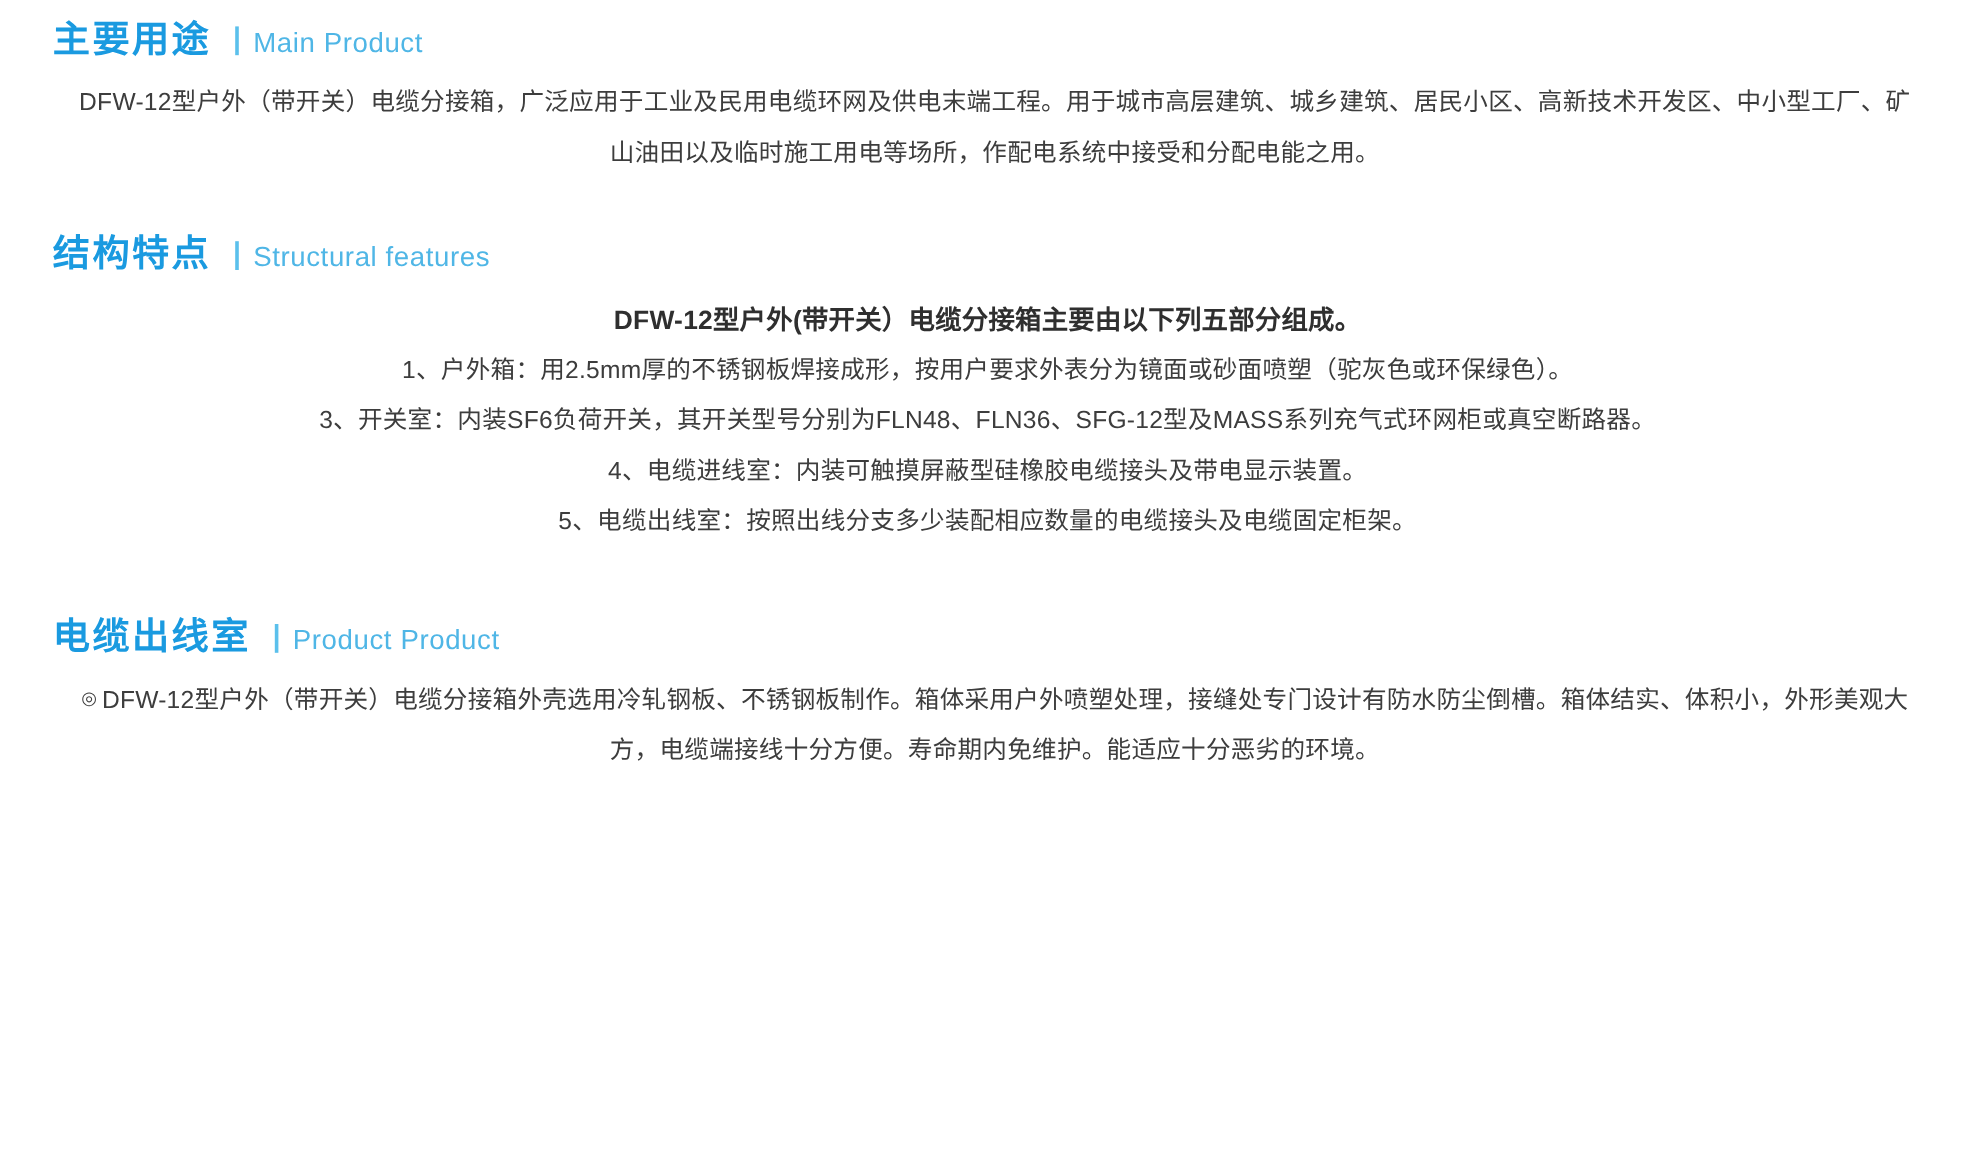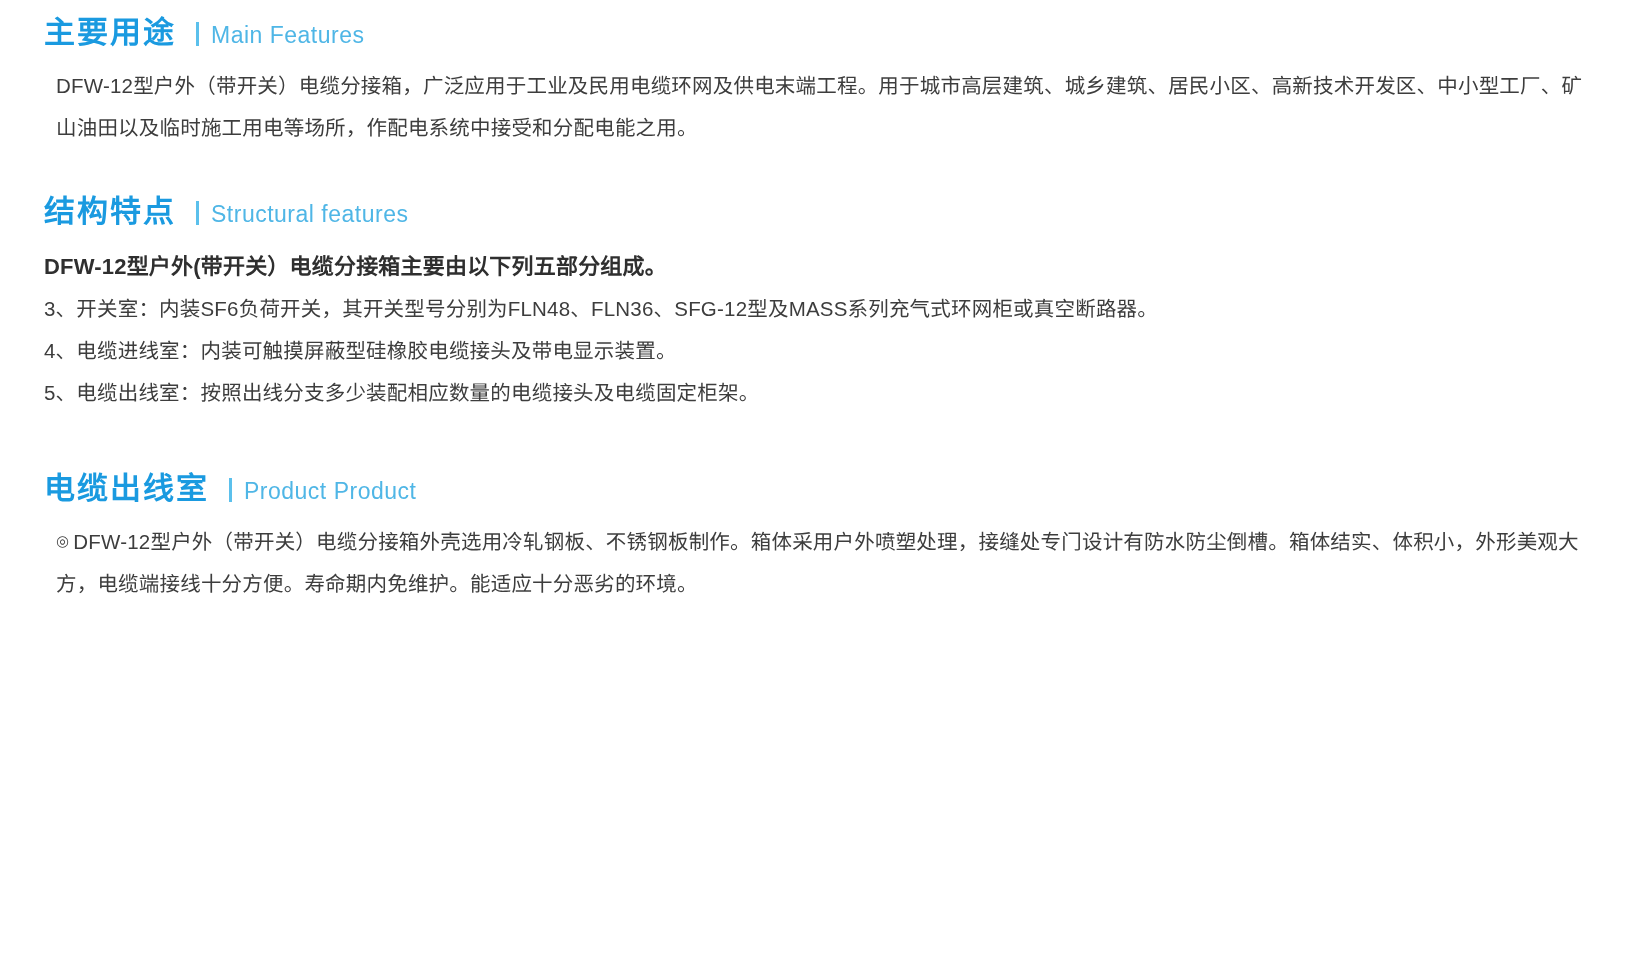--- a/index.html
+++ b/index.html
@@ -19,6 +19,7 @@
     width: 1646px;
     box-sizing: border-box;
     padding: 14px 44px 20px 44px;
+    text-align: center;
   }
 
   

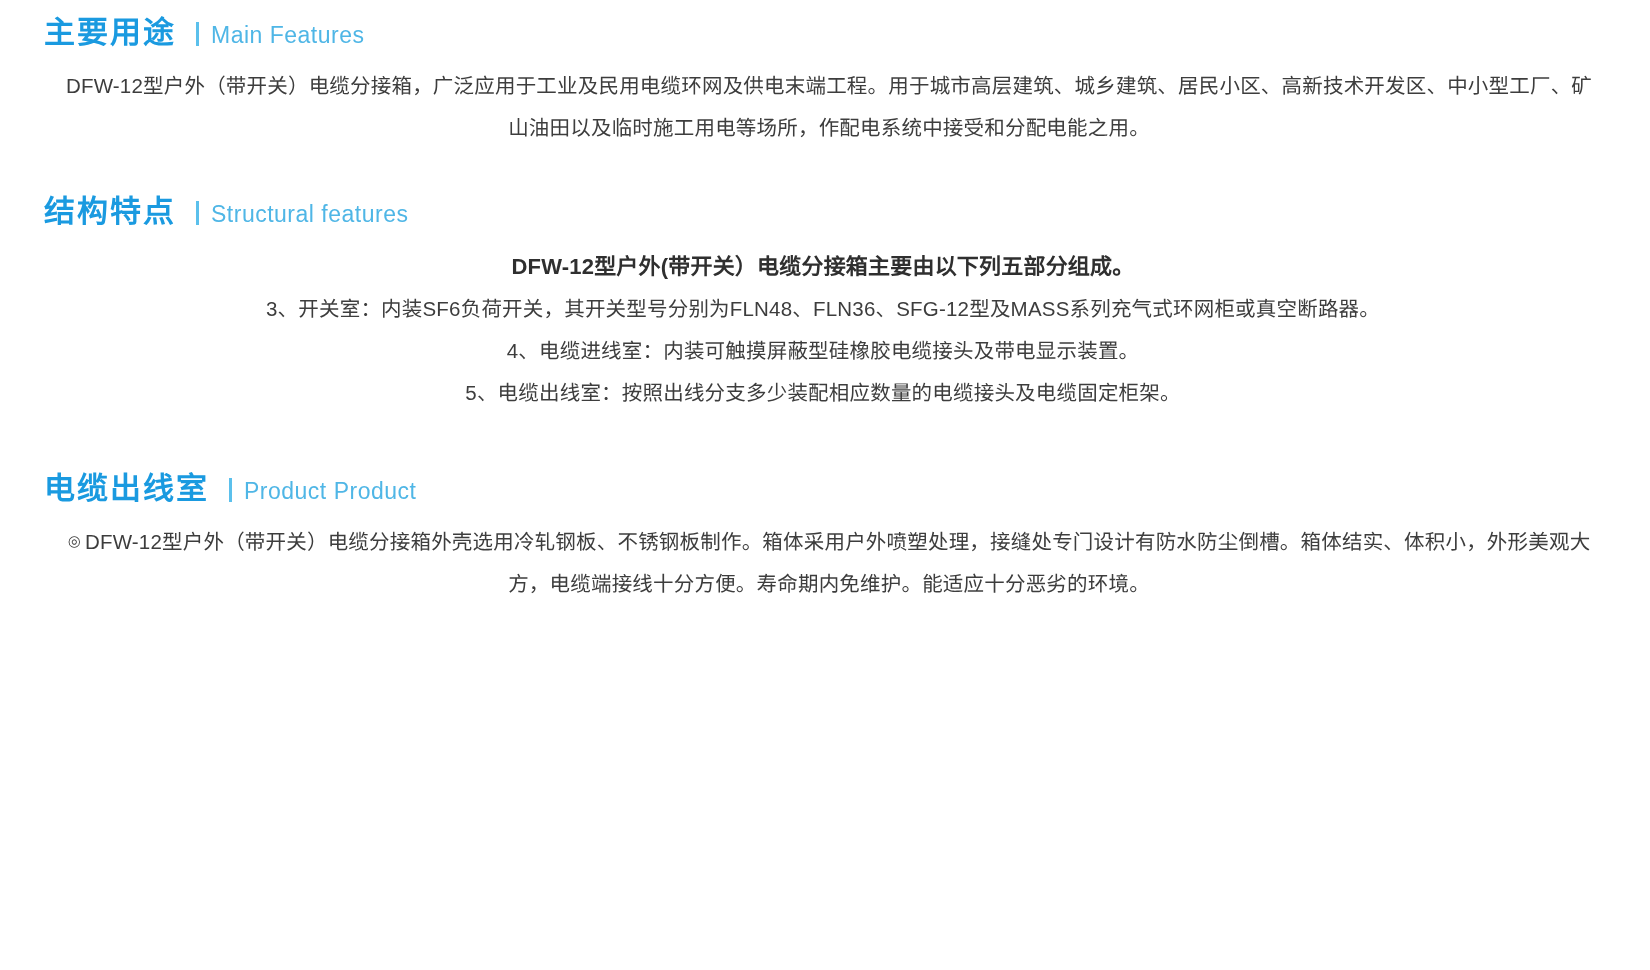--- a/index.html
+++ b/index.html
@@ -99,7 +99,7 @@
     <div class="sec-head">
       <span class="cn">主要用途</span>
       <span class="bar"></span>
-      <span class="en">Main Features</span>
+      <span class="en">Main Product</span>
     </div>
     <p class="para">DFW-12型户外（带开关）电缆分接箱，广泛应用于工业及民用电缆环网及供电末端工程。用于城市高层建筑、城乡建筑、居民小区、高新技术开发区、中小型工厂、矿山油田以及临时施工用电等场所，作配电系统中接受和分配电能之用。</p>
   </div>

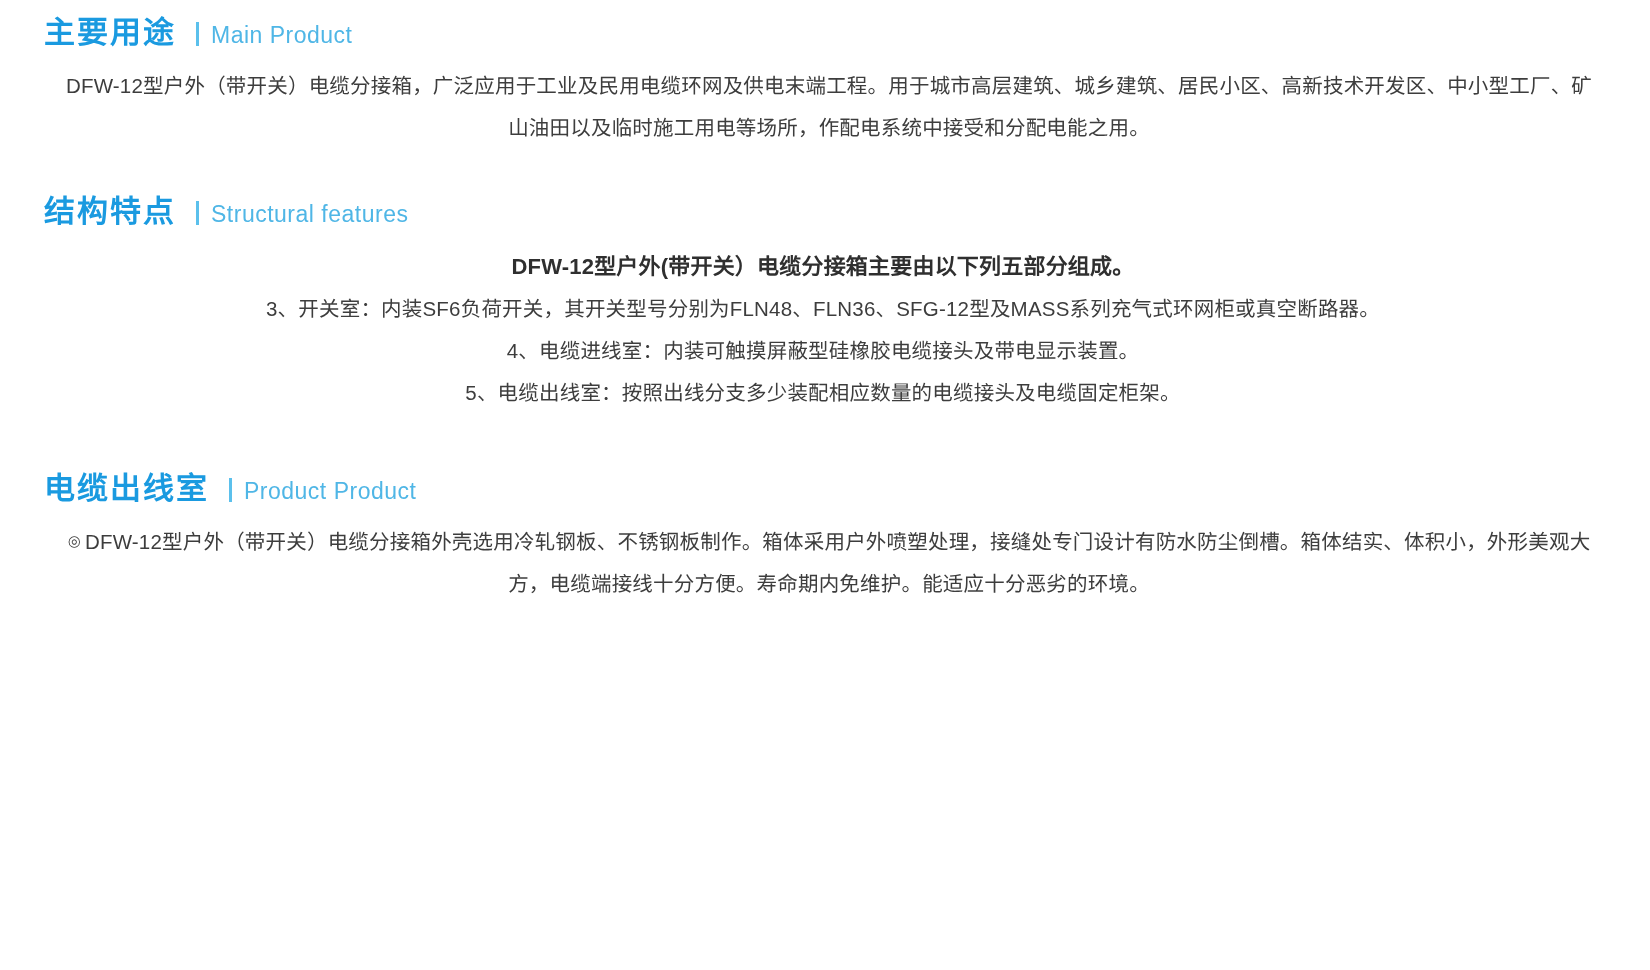--- a/index.html
+++ b/index.html
@@ -114,6 +114,7 @@
     </div>
     <p class="sub-title">DFW-12型户外(带开关）电缆分接箱主要由以下列五部分组成。</p>
     <ul class="list">
+      <li>1、户外箱：用2.5mm厚的不锈钢板焊接成形，按用户要求外表分为镜面或砂面喷塑（驼灰色或环保绿色）。</li>
       <li>3、开关室：内装SF6负荷开关，其开关型号分别为FLN48、FLN36、SFG-12型及MASS系列充气式环网柜或真空断路器。</li>
       <li>4、电缆进线室：内装可触摸屏蔽型硅橡胶电缆接头及带电显示装置。</li>
       <li>5、电缆出线室：按照出线分支多少装配相应数量的电缆接头及电缆固定柜架。</li>

